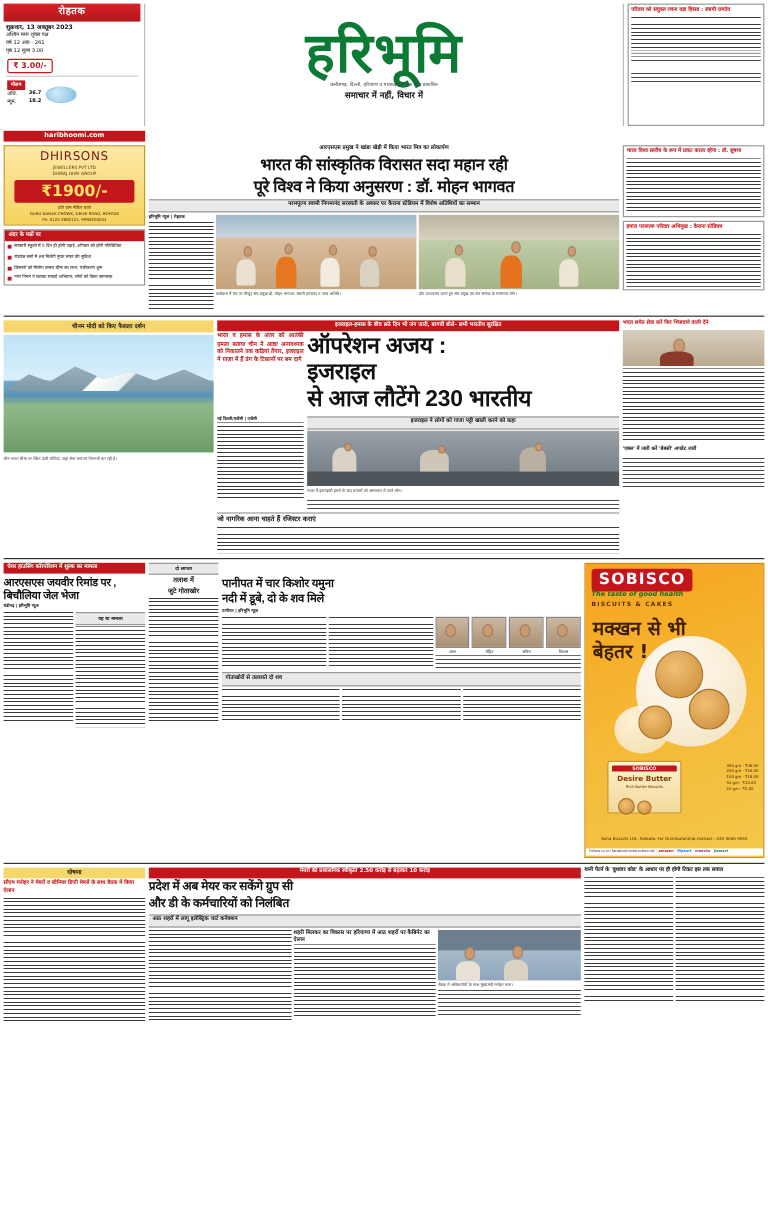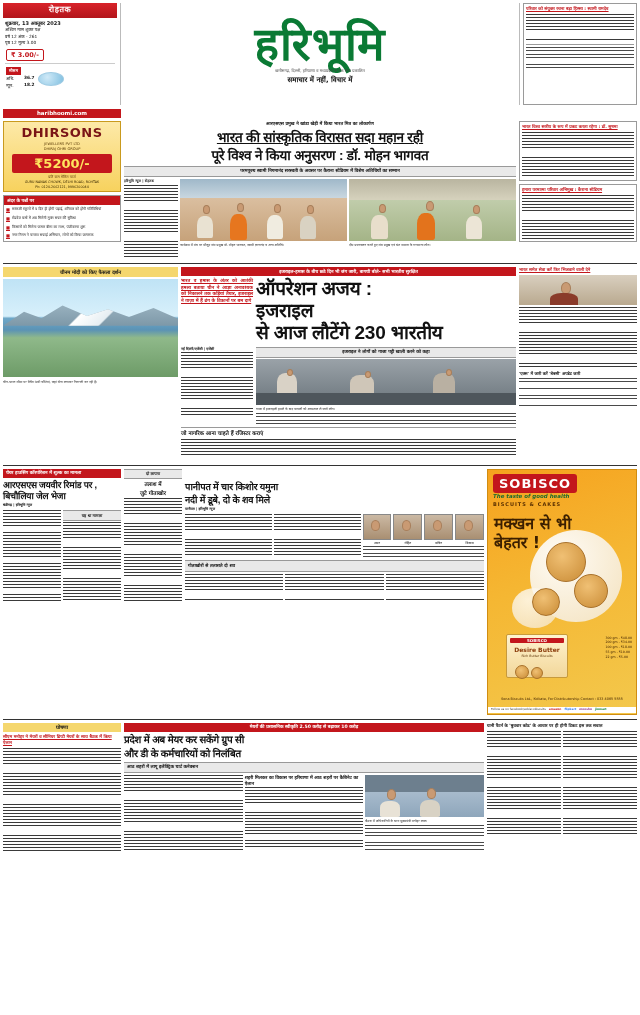--- a/index.html
+++ b/index.html
@@ -82,7 +82,7 @@
     background:linear-gradient(#fde9a8,#f7d25e);
     border:1px solid #c99a1e; padding:2px; text-align:center;
   }
-  .ad-brand { font-weight:bold; font-size:13px; color:#7a1416; letter-spacing:.5px;}
+  .ad-brand { font-weight:normal; font-size:10px; color:#7a1416; letter-spacing:.5px;}
   .ad-sub { font-size:3.6px; color:#5a3a06; }
   .ad-price {
     background:#c3161c; color:#ffe45e; font-weight:bold; font-size:13px;

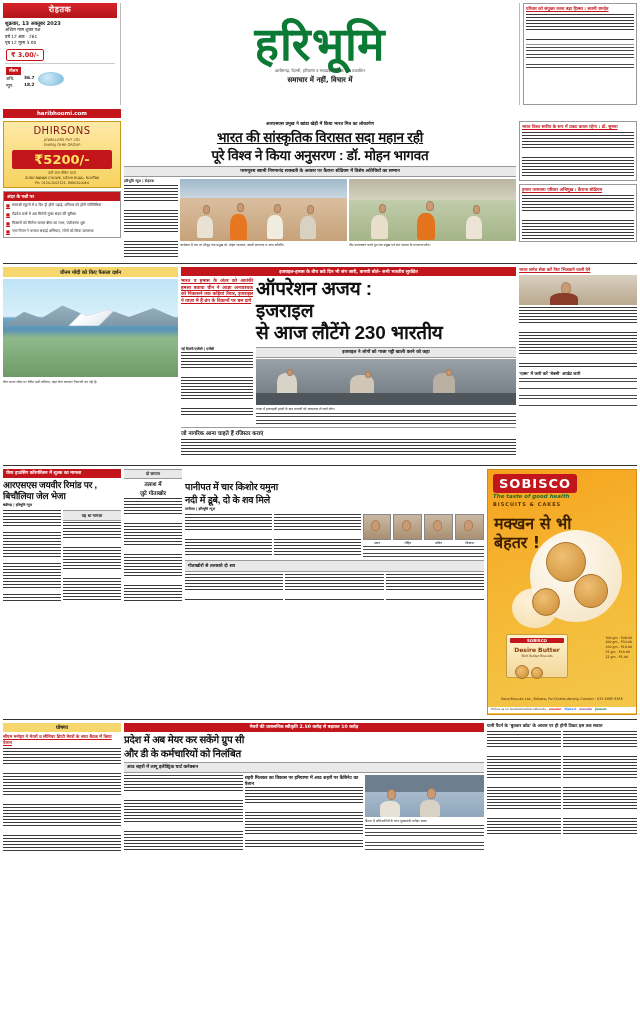--- a/index.html
+++ b/index.html
@@ -16,7 +16,7 @@
   .col { display:flex; flex-direction:column; }
   .bd { border:1px solid #9a9a9a; }
   .bdt { border-top:1px solid #9a9a9a; }
-  .red { color:#c3161c;text-decoration:underline; }
+  .red { color:#c3161c; }
   .bold { font-weight:bold; }
   .ctr { text-align:center; }
   .just { text-align:justify; }

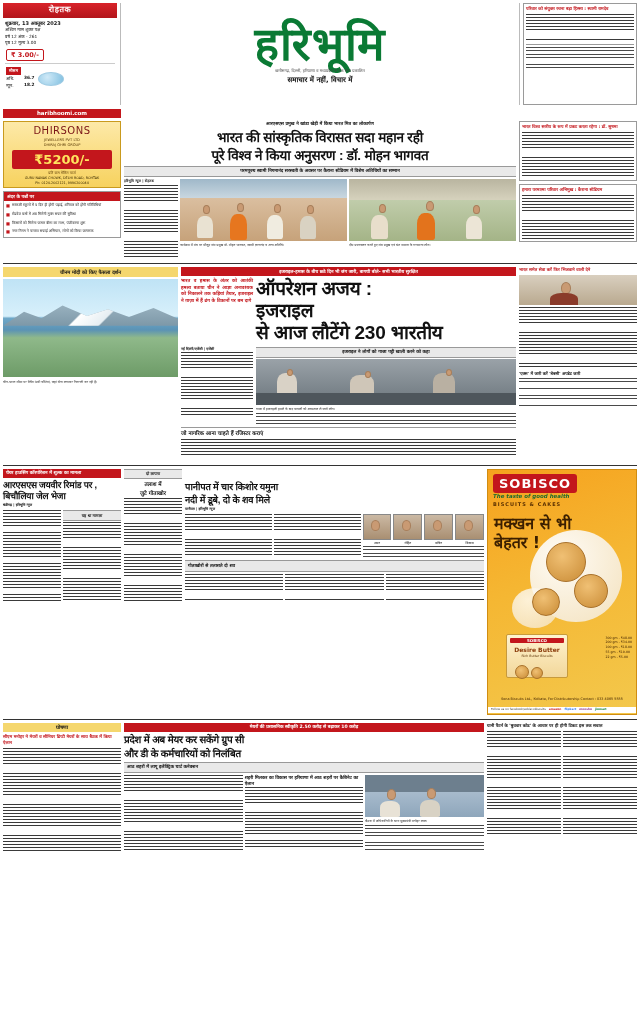--- a/index.html
+++ b/index.html
@@ -222,7 +222,7 @@
         <div class="ad-brand">DHIRSONS</div>
         <div class="ad-sub">JEWELLERS PVT LTD</div>
         <div class="ad-sub">DHIRAJ OHRI GROUP</div>
-        <div class="ad-price">₹5200/-</div>
+        <div class="ad-price">₹1900/-</div>
         <div class="ad-sub">प्रति ग्राम मेकिंग चार्ज</div>
         <div class="ad-foot">GURU NANAK CHOWK, DELHI ROAD, ROHTAK</div>
         <div class="ad-foot">Ph: 0124-2662121, 9996200044</div>

